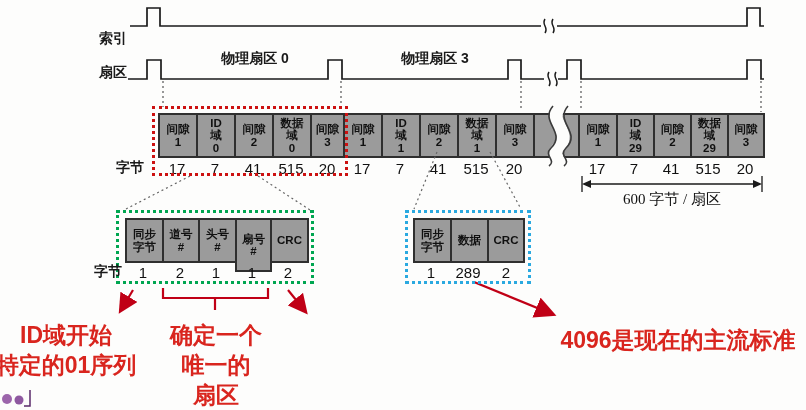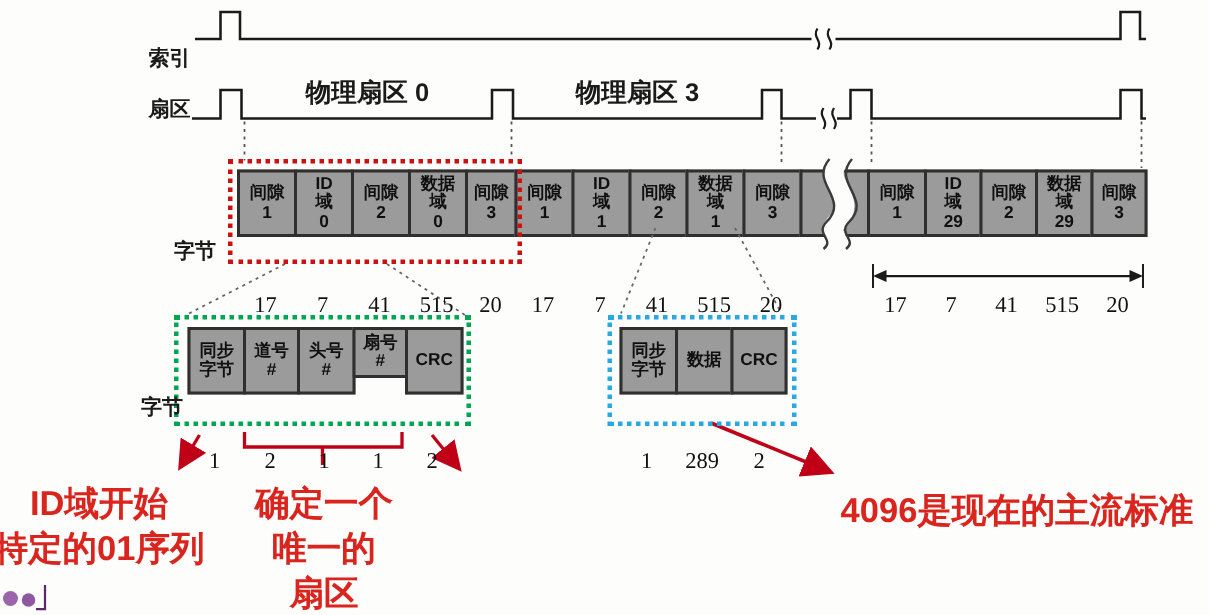--- a/index.html
+++ b/index.html
@@ -7,7 +7,7 @@
           font-family:"Liberation Sans",sans-serif;}
   .abs{position:absolute;}
   .rowlab{font-size:14px;font-weight:bold;color:#1a1a1a;width:34px;text-align:right;z-index:6;}
-  .seclab{font-size:17px;font-weight:bold;color:#1a1a1a;transform:translateX(-50%);white-space:nowrap;z-index:6;}
+  .seclab{font-size:14px;font-weight:bold;color:#1a1a1a;transform:translateX(-50%);white-space:nowrap;z-index:6;margin-left:10px;}
   .blk{box-sizing:border-box;background:#9b9b9b;border:2px solid #2f2f2f;color:#101010;
        font-weight:bold;font-size:11.5px;line-height:12.5px;text-align:center;white-space:pre-line;
        display:flex;align-items:center;justify-content:center;z-index:1;}

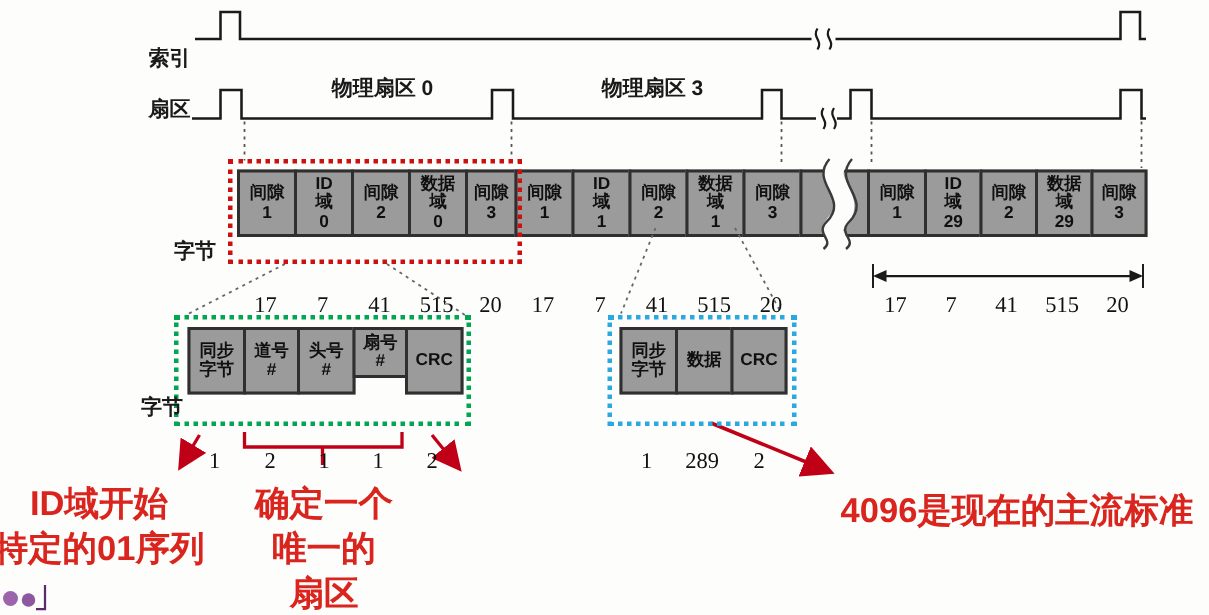--- a/index.html
+++ b/index.html
@@ -12,7 +12,7 @@
        font-weight:bold;font-size:11.5px;line-height:12.5px;text-align:center;white-space:pre-line;
        display:flex;align-items:center;justify-content:center;z-index:1;}
   .stub{box-sizing:border-box;background:#9b9b9b;border:2px solid #2f2f2f;z-index:1;}
-  .num{font-family:Liberation Serif, serif;font-size:15px;color:#111;text-align:center;width:38px;z-index:6;margin-top:36px;}
+  .num{font-family:Liberation Sans, sans-serif;font-size:15px;color:#111;text-align:center;width:38px;z-index:6;}
   .dotbox{box-sizing:border-box;z-index:6;background:transparent;}
   .red-box{border:3px dotted #cc1111;}
   .green-box{border:3px dotted #00a651;}

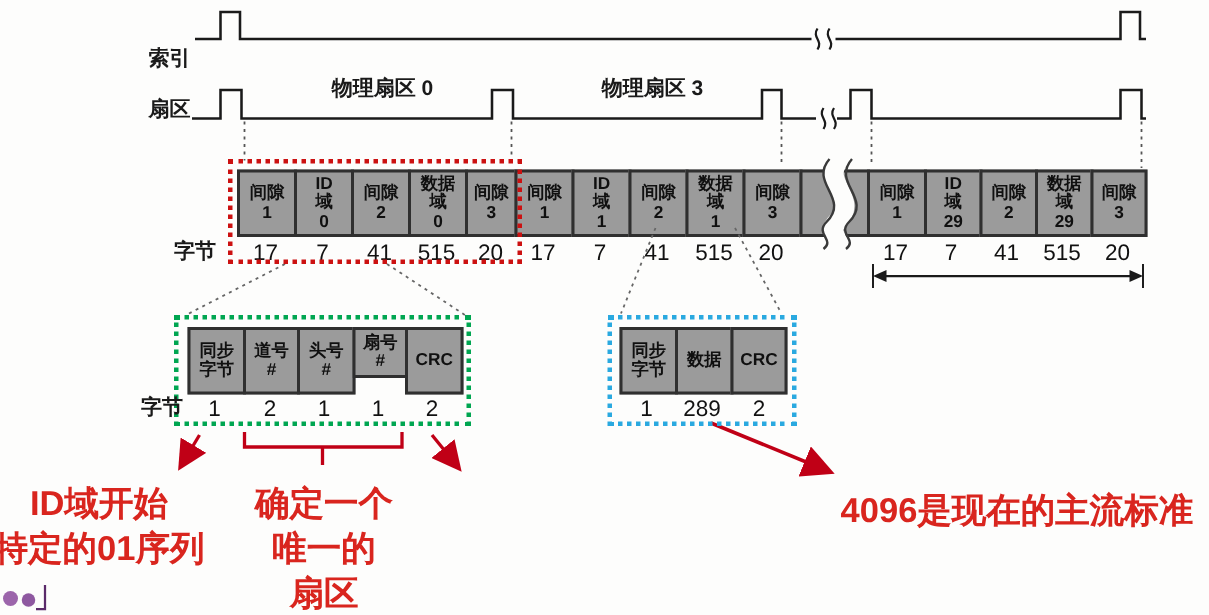--- a/index.html
+++ b/index.html
@@ -92,6 +92,7 @@
   <div class="abs num" style="left:689px;top:160px;">515</div>
   <div class="abs num" style="left:726px;top:160px;">20</div>
 
+  <div class="abs dim" style="left:672px;top:190px;">600 字节 / 扇区</div>
 
   <div class="abs dotbox red-box" style="left:152px;top:106px;width:196px;height:70px;"></div>
   <div class="abs dotbox green-box" style="left:116px;top:210px;width:198px;height:74px;"></div>

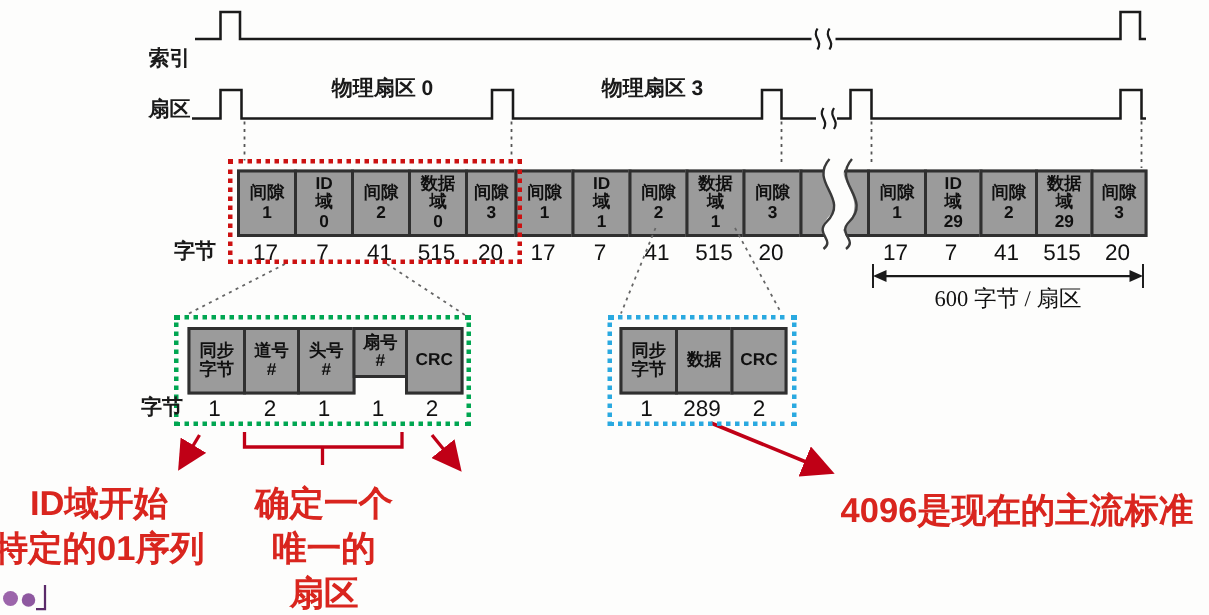--- a/index.html
+++ b/index.html
@@ -104,7 +104,7 @@
 #</div>
   <div class="abs blk" style="left:198px;top:218px;width:39px;height:45px;">头号
 #</div>
-  <div class="abs blk" style="left:235px;top:218px;width:37px;height:34px;">扇号
+  <div class="abs blk" style="left:235px;top:218px;width:37px;height:54px;">扇号
 #</div>
   <div class="abs blk" style="left:270px;top:218px;width:39px;height:45px;">CRC</div>
   <div class="abs rowlab" style="left:88px;top:263px;">字节</div>

